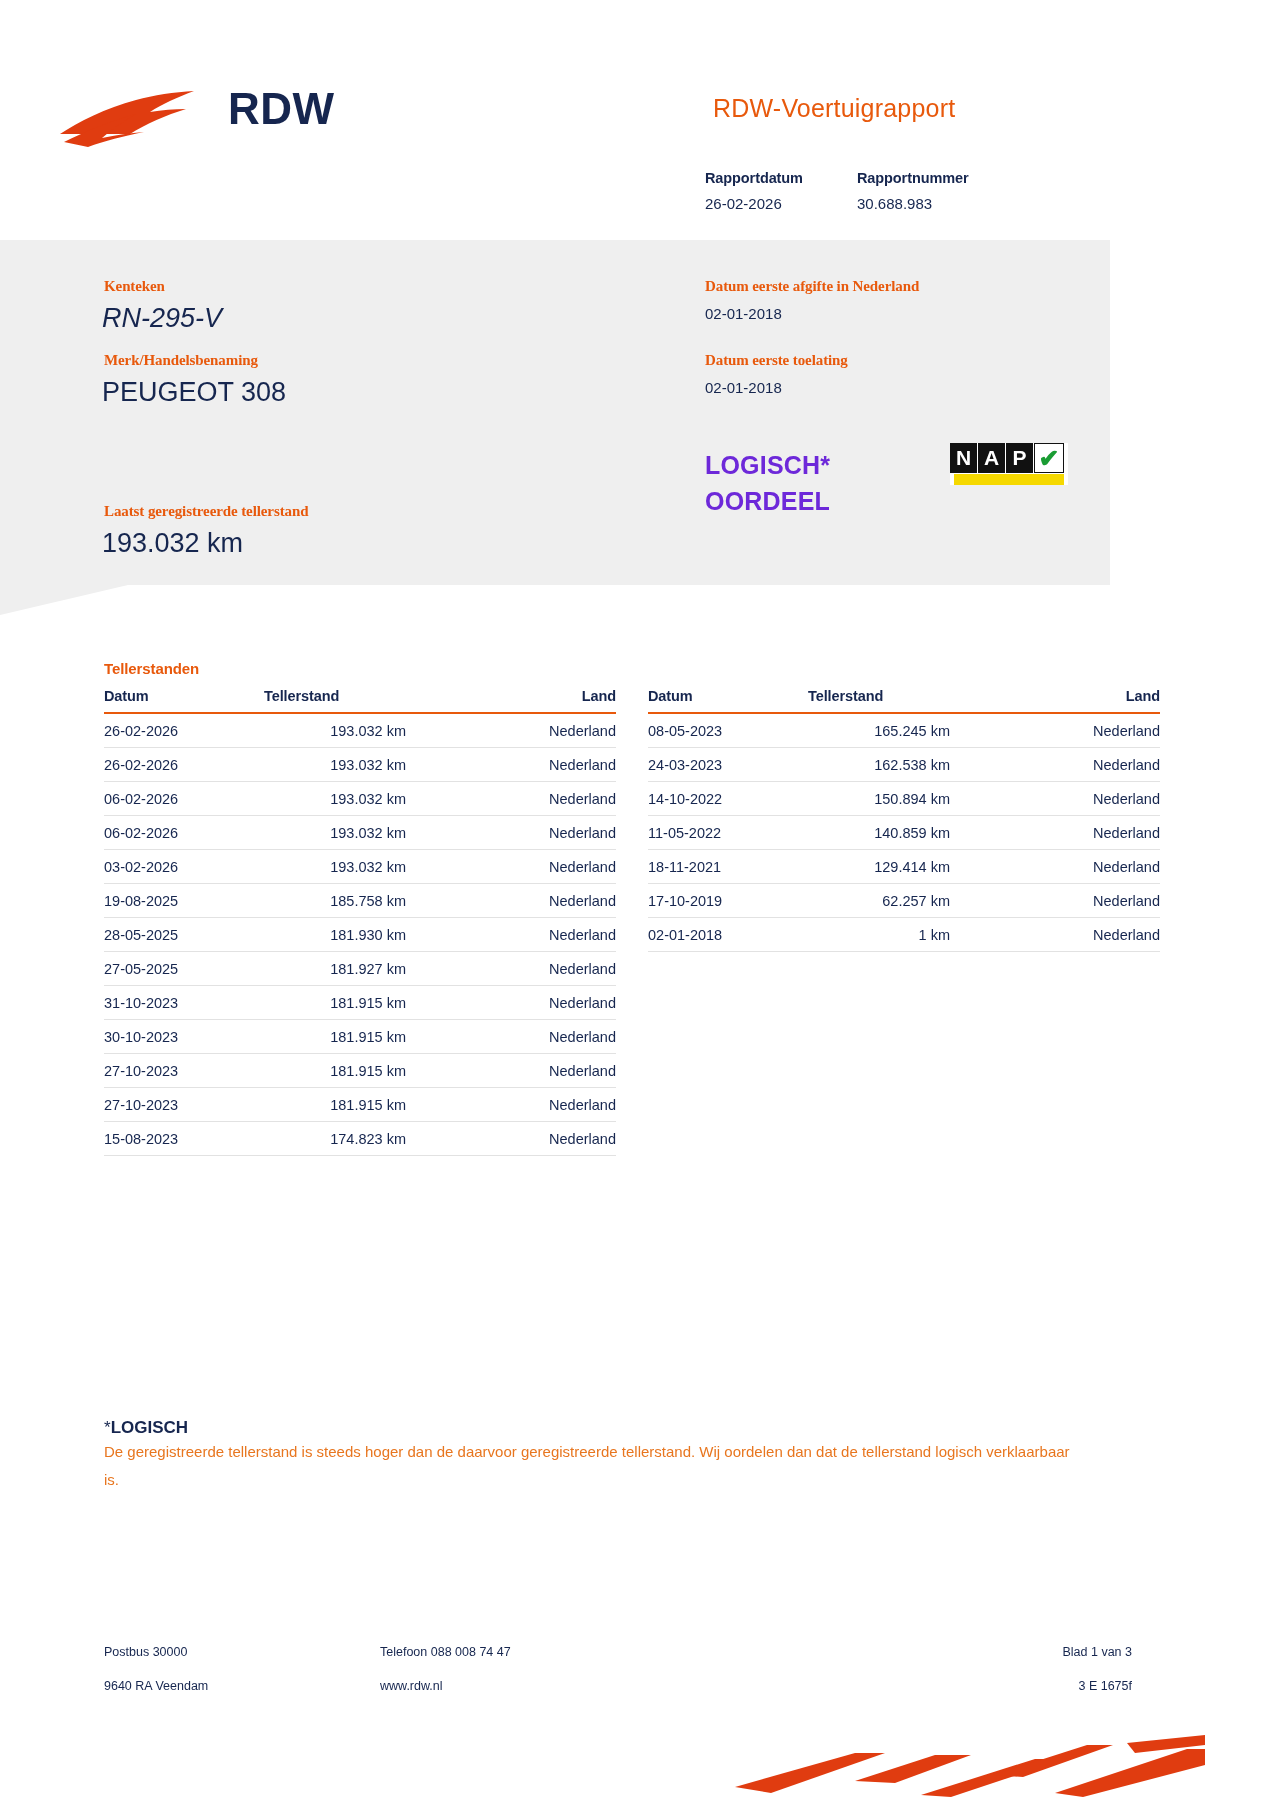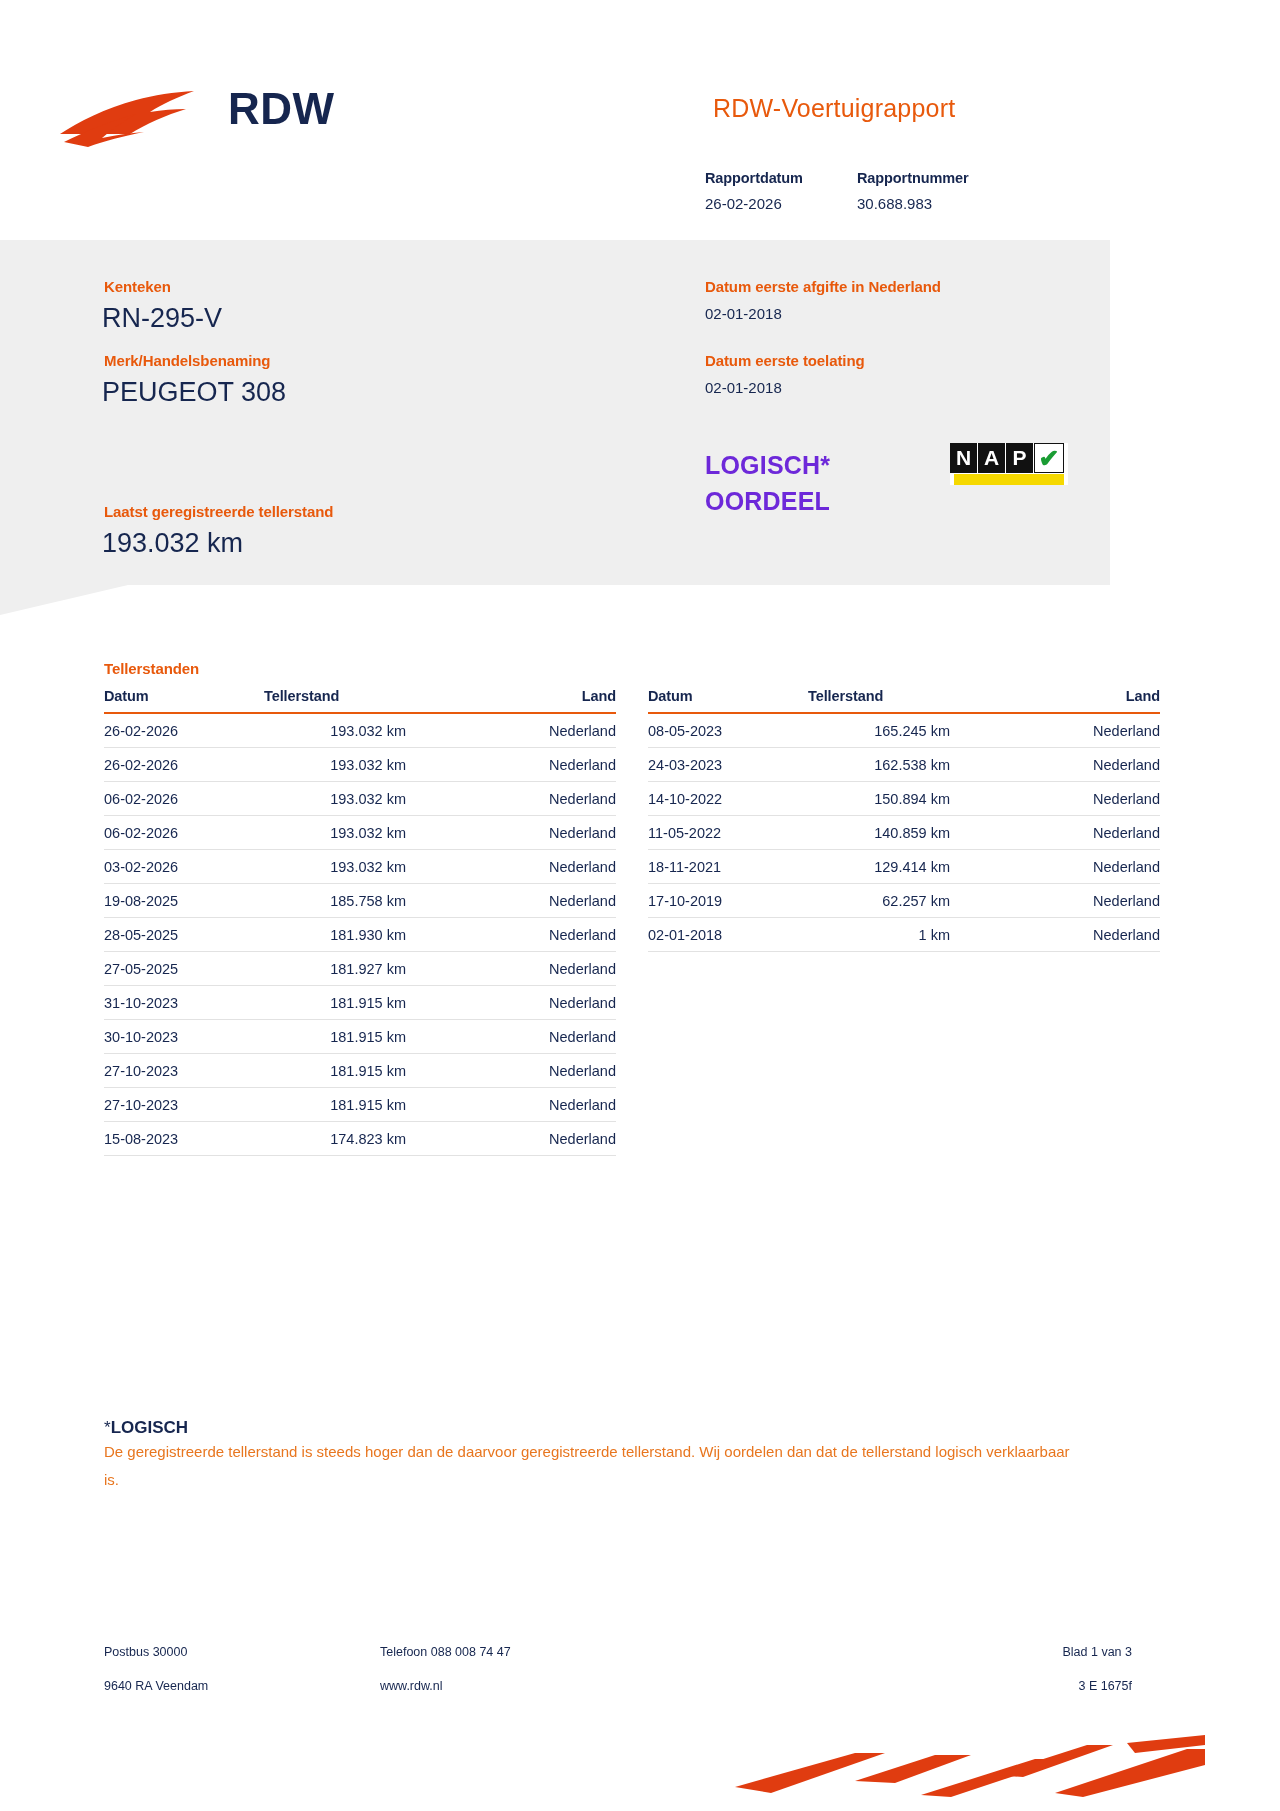--- a/index.html
+++ b/index.html
@@ -100,6 +100,7 @@
     font-weight: bold;
     color: #e8590c;
     letter-spacing: -0.1px;
+    font-family: Liberation Serif, serif;
   }
   .p-value {
     position: absolute;

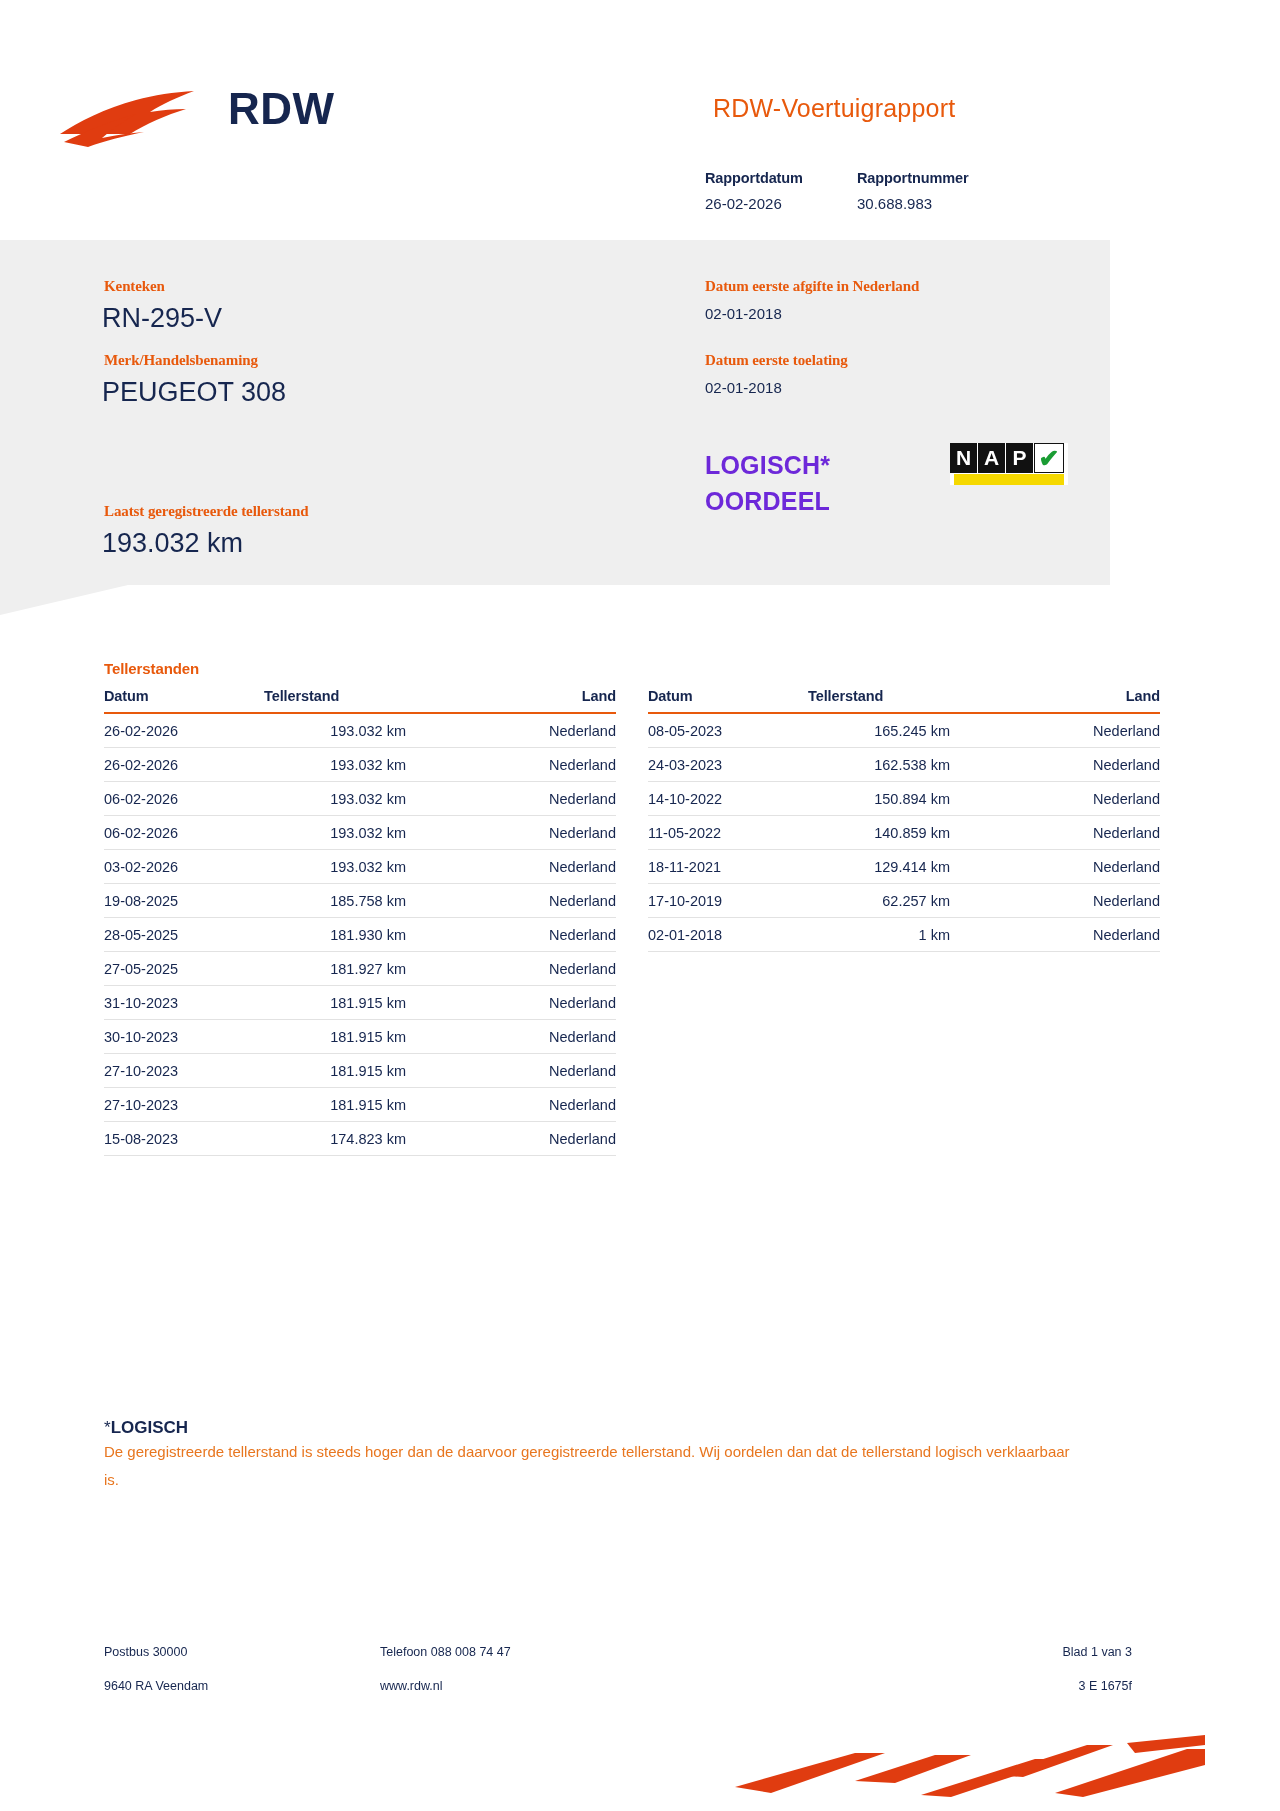--- a/index.html
+++ b/index.html
@@ -283,7 +283,7 @@
   <div class="panel-notch"></div>
 
   <div class="p-label" style="left:104px; top:278px;">Kenteken</div>
-  <div class="p-value" style="left:102px; top:303px;">RN-295-V</div>
+  <div class="p-value" style="left:102px; top:303px;font-style:italic;">RN-295-V</div>
 
   <div class="p-label" style="left:104px; top:352px;">Merk/Handelsbenaming</div>
   <div class="p-value" style="left:102px; top:377px;">PEUGEOT 308</div>

